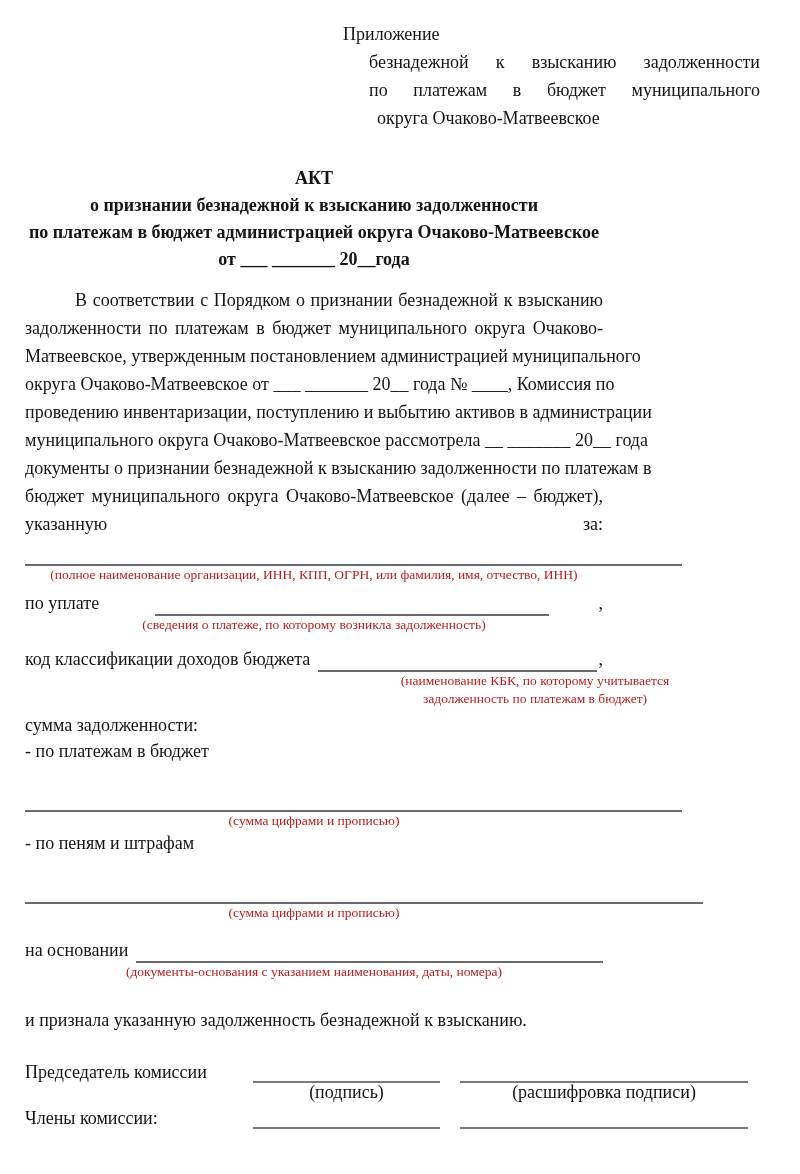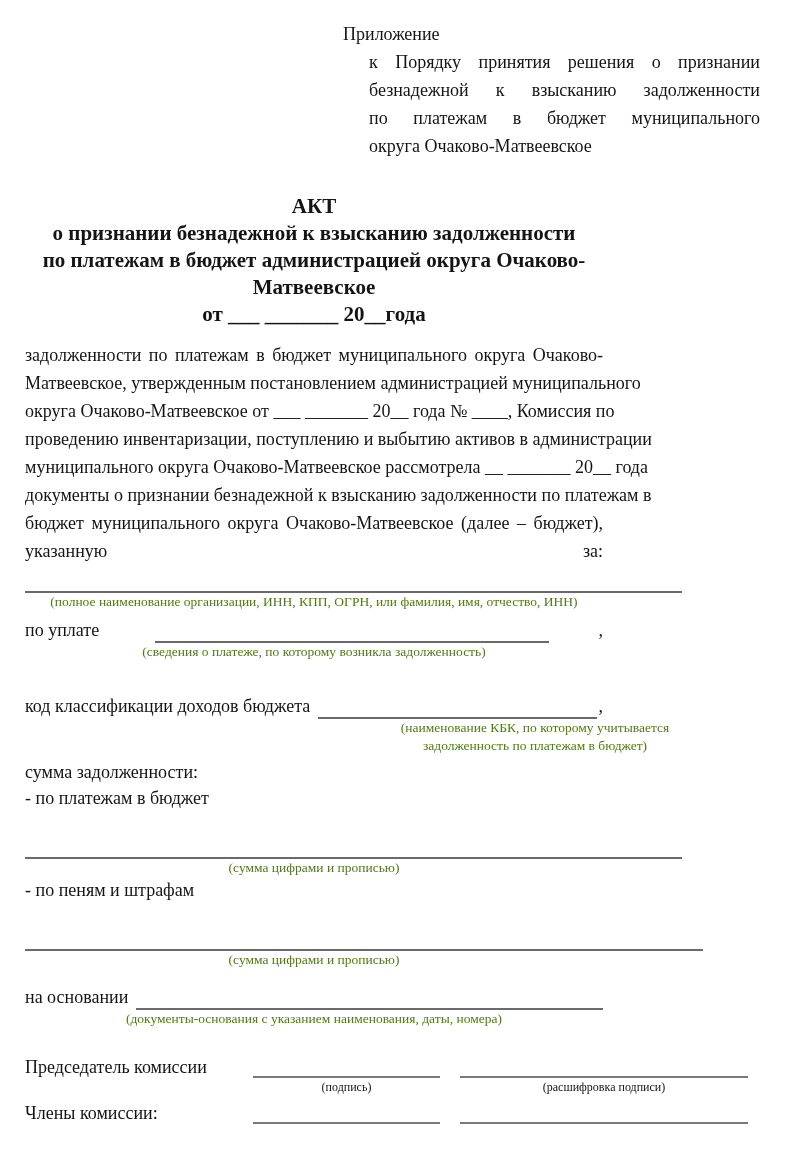--- a/index.html
+++ b/index.html
@@ -102,7 +102,6 @@
 
   <div class="annex">
     <div class="first-line">Приложение</div>
-    <div class="just">к Порядку принятия решения о признании</div>
     <div class="just">безнадежной к взысканию задолженности</div>
     <div class="just">по платежам в бюджет муниципального</div>
     <div class="last">округа Очаково-Матвеевское</div>

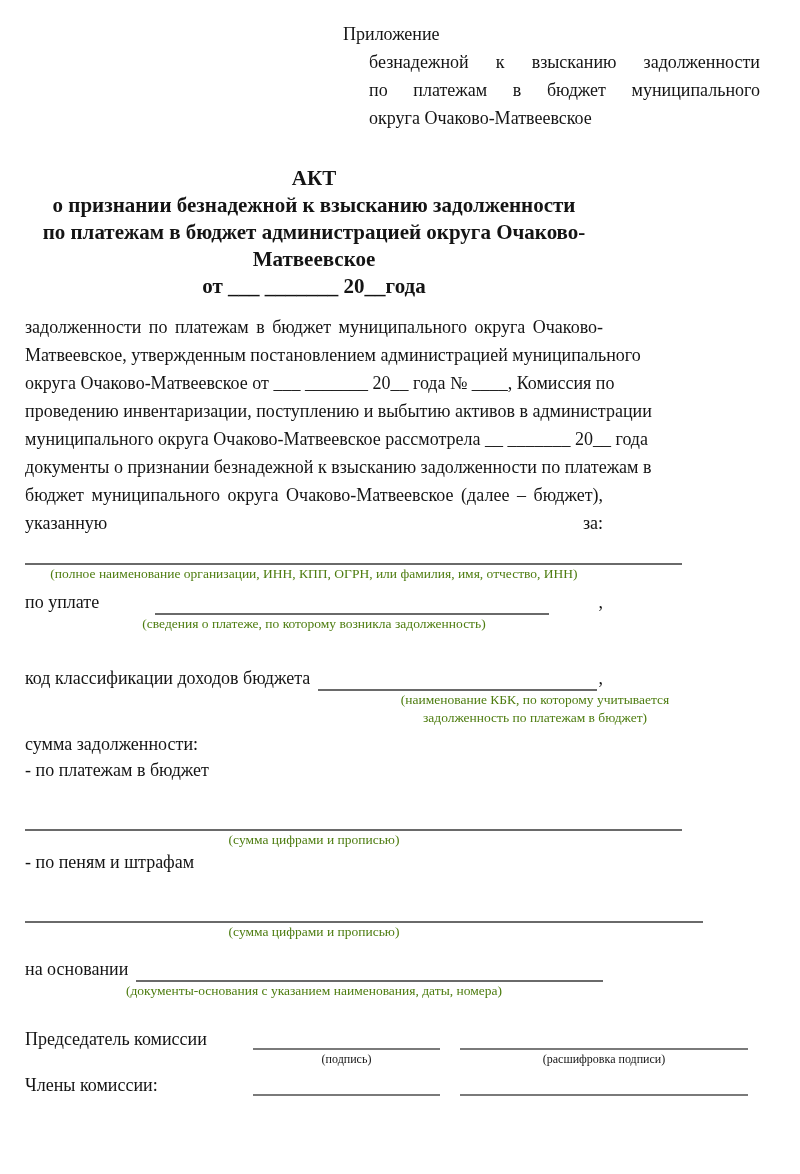--- a/index.html
+++ b/index.html
@@ -30,7 +30,7 @@
     text-align: justify;
     text-align-last: justify;
   }
-  .annex .last { margin-left: 26px; text-align: left; }
+  .annex .last { margin-left: 34px; text-align: left; }
   
   .title-block {
     margin-top: 33px;

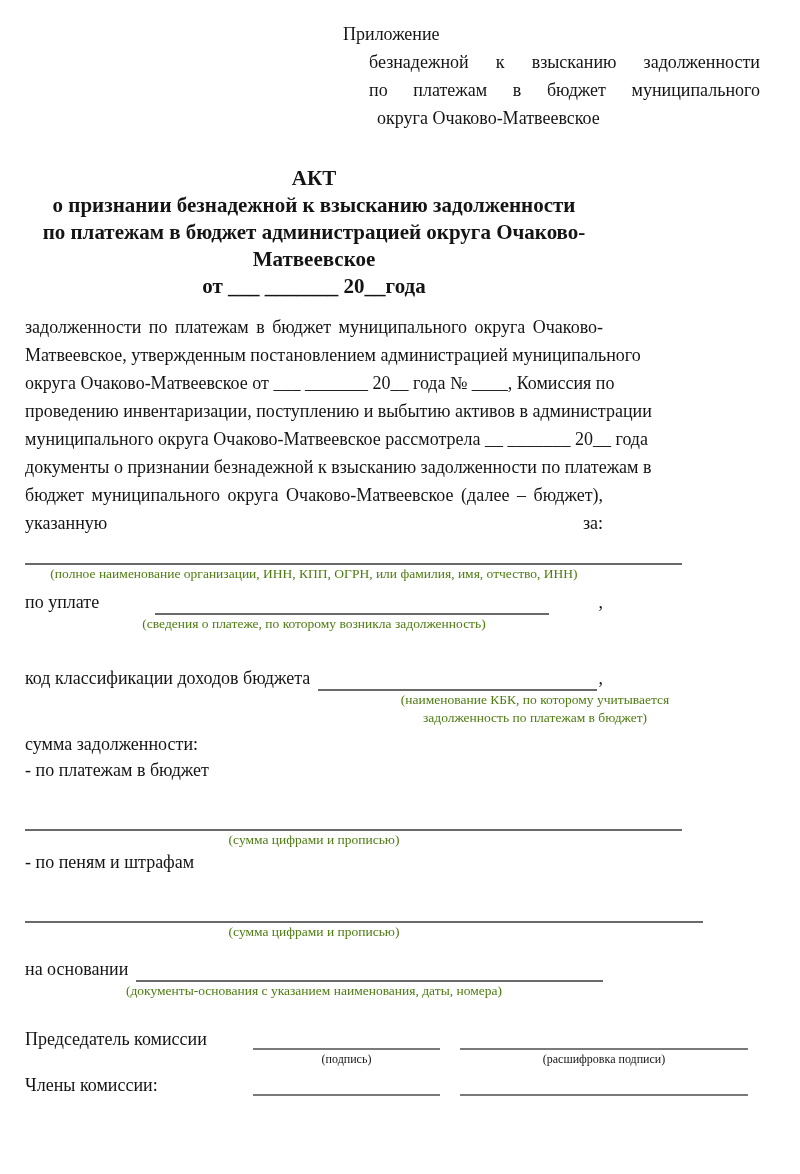--- a/index.html
+++ b/index.html
@@ -37,7 +37,7 @@
     text-align: center;
     font-weight: bold;
     line-height: 27px;
-    font-size: 21px;
+    font-size: 18px;
   }
   
   .paragraph { margin-top: 13px; line-height: 28px; }

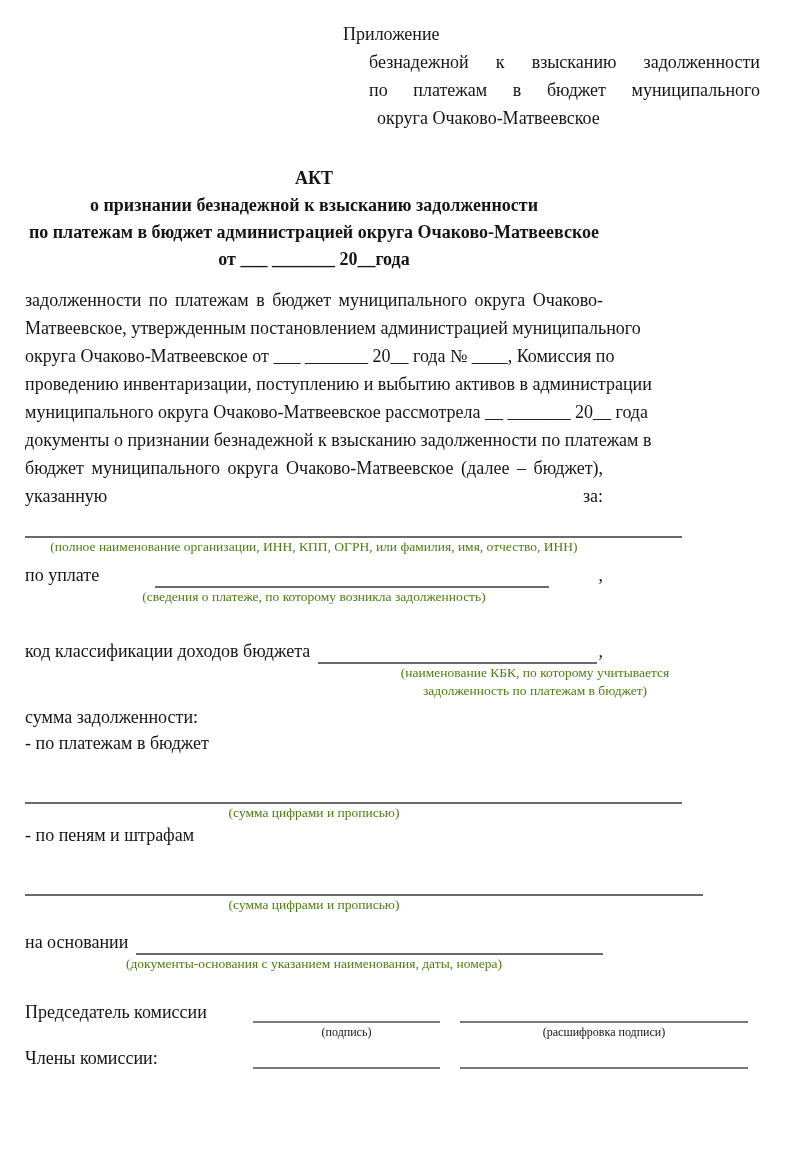--- a/index.html
+++ b/index.html
@@ -115,6 +115,7 @@
   </div>
 
   <div class="paragraph">
+    <div class="pline indent">В соответствии с Порядком о признании безнадежной к взысканию</div>
     <div class="pline">задолженности по платежам в бюджет муниципального округа Очаково-</div>
     <div class="pline">Матвеевское, утвержденным постановлением администрацией муниципального</div>
     <div class="pline">округа Очаково-Матвеевское от ___ _______ 20__ года № ____, Комиссия по</div>

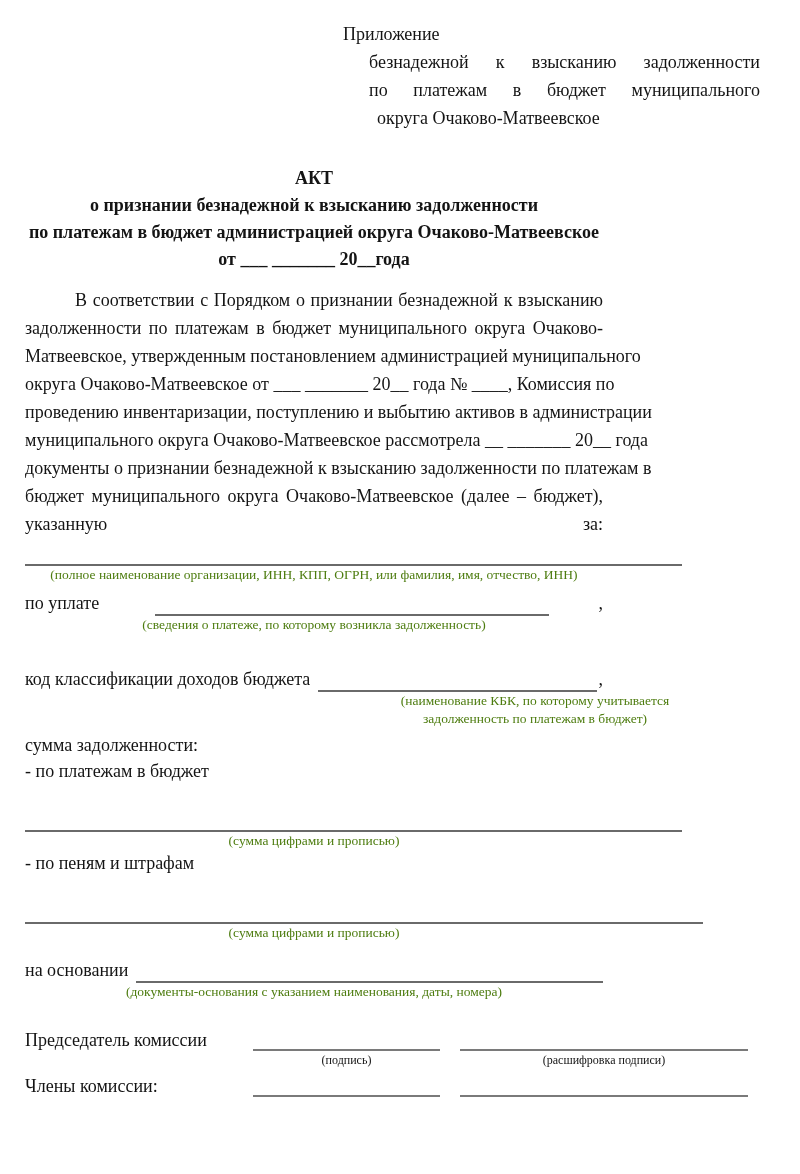--- a/index.html
+++ b/index.html
@@ -74,7 +74,7 @@
     font-size: 13.5px;
     line-height: 18px;
     text-align: center;
-    color: #4d7c0f;
+    color: #b91c1c;
   }
   .caption.kbk-cap {
     margin-left: 345px;

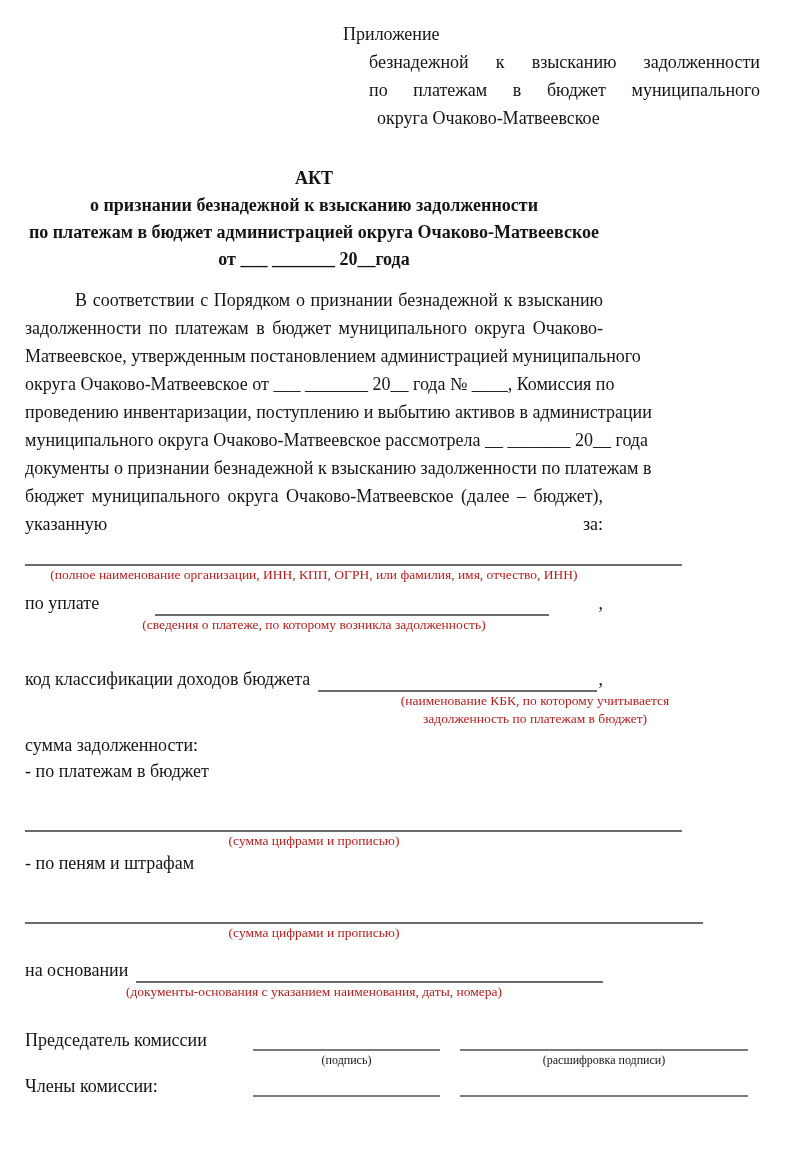--- a/index.html
+++ b/index.html
@@ -139,7 +139,7 @@
   </div>
   <div class="caption">(сведения о платеже, по которому возникла задолженность)</div>
 
-  <div class="field-row" style="margin-top:32px;align-items:flex-end;">
+  <div class="field-row" style="margin-top:12px;align-items:flex-end;">
     <span class="label">код классификации доходов бюджета</span>
     <span class="blank"></span>
     <span class="comma">,</span>

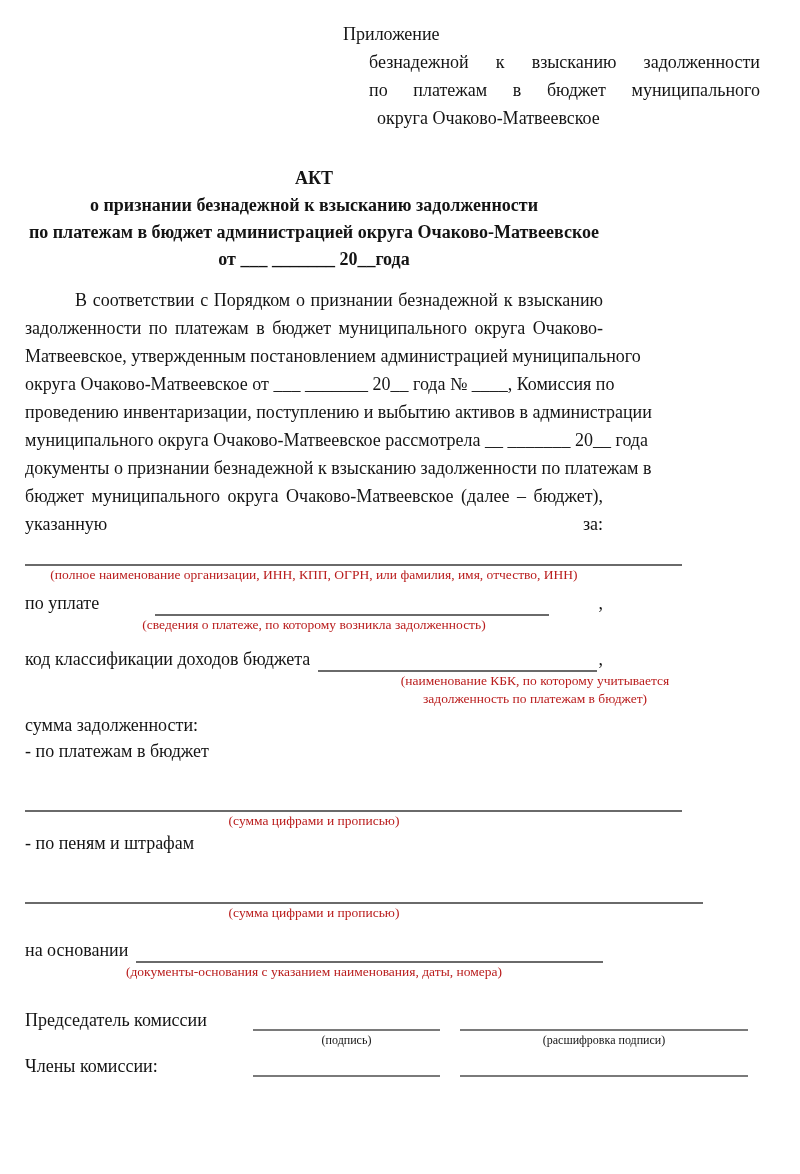--- a/index.html
+++ b/index.html
@@ -161,6 +161,7 @@
   </div>
   <div class="caption">(документы-основания с указанием наименования, даты, номера)</div>
 
+  <div style="margin-top:26px; line-height:26px;">и признала указанную задолженность безнадежной к взысканию.</div>
 
   <div class="sig-grid" style="margin-top:28px;">
     <div class="label">Председатель комиссии</div>

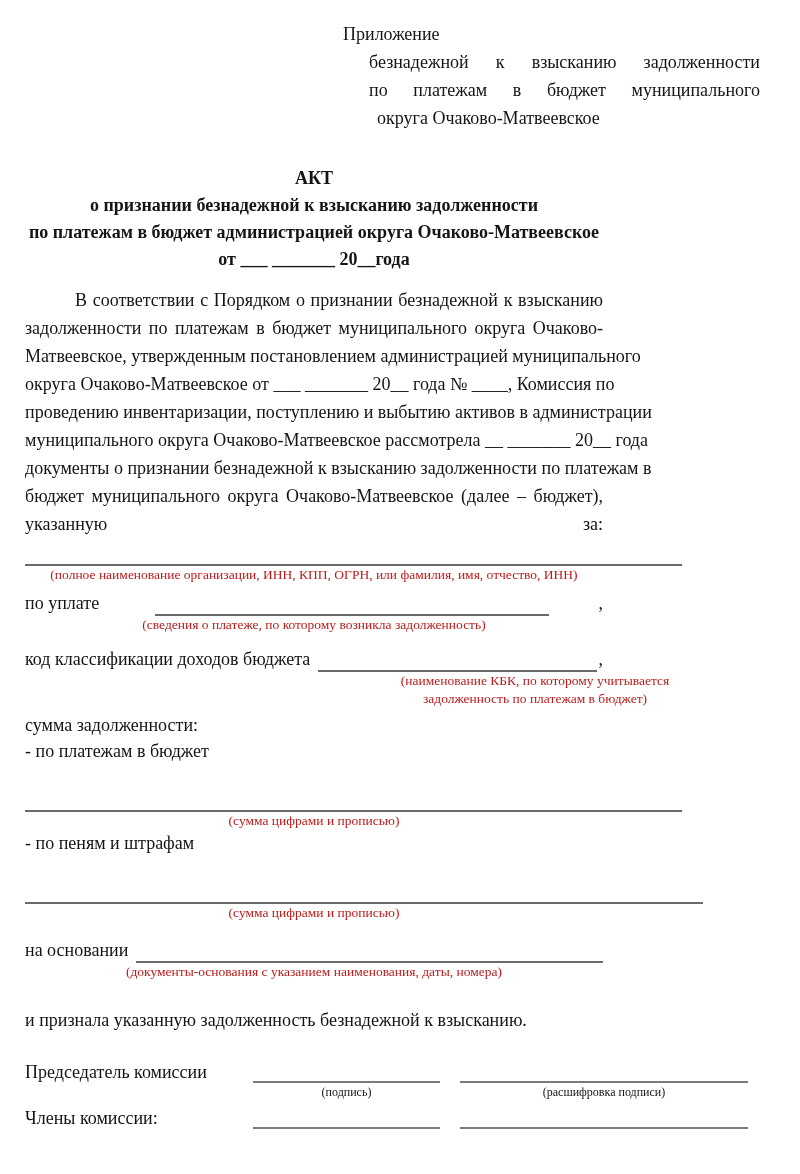--- a/index.html
+++ b/index.html
@@ -91,7 +91,7 @@
     border-bottom: 2px solid #7a7a7a;
     height: 20px;
   }
-  .sig-cap { font-size: 12px; text-align: center; line-height: 18px; }
+  .sig-cap { font-size: 18px; text-align: center; line-height: 18px; }
   .label { white-space: nowrap; }
   .comma { margin-left: 2px; }
 </style>

